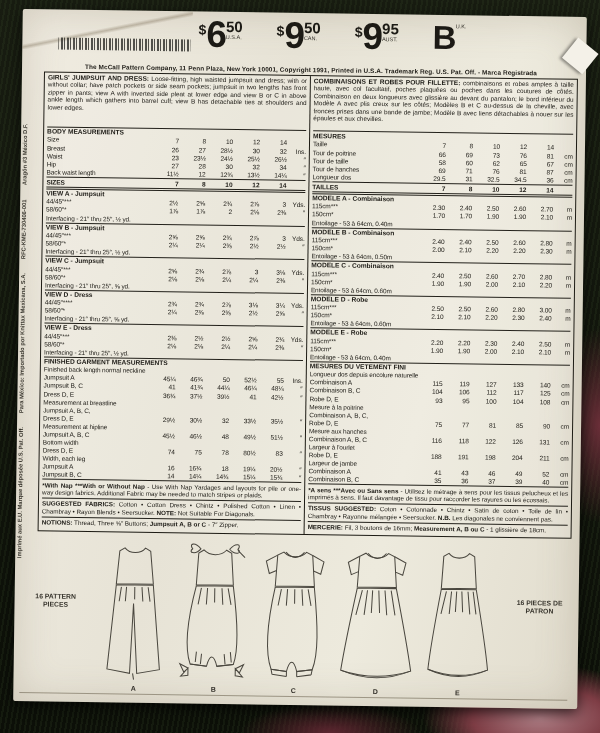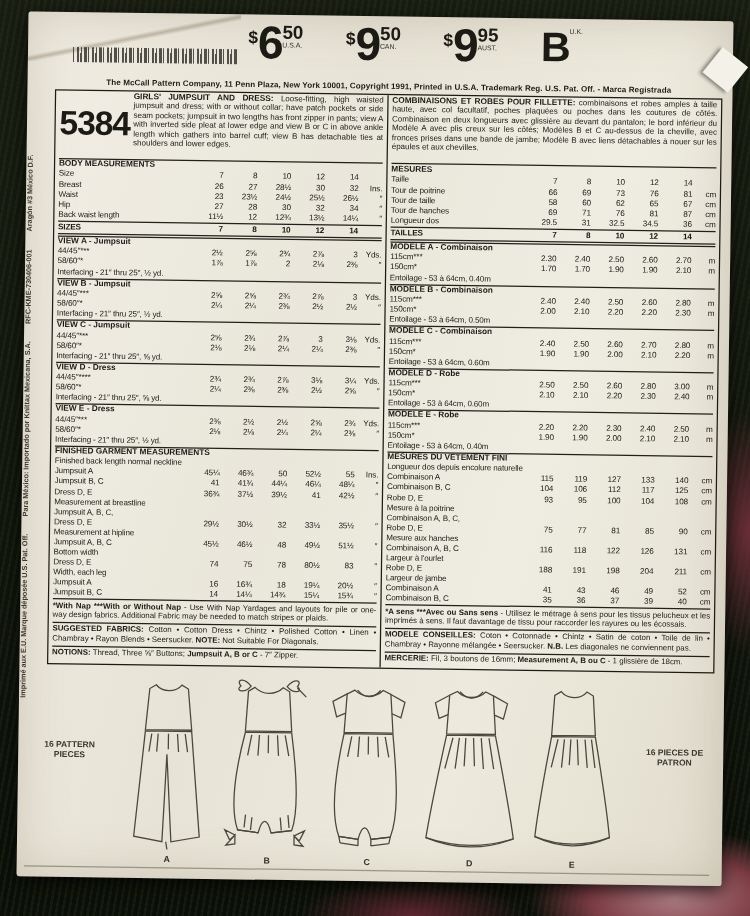--- a/index.html
+++ b/index.html
@@ -128,7 +128,6 @@
     <div class="main-box">
       <div class="col left">
         <div class="title-row">
-          <div class="pattern-number">5384</div>
           <div class="desc">
             <b>GIRLS' JUMPSUIT AND DRESS:</b><span> Loose-fitting, high waisted jumpsuit and dress; with or without collar; have patch pockets or side seam pockets; jumpsuit in two lengths has front zipper in pants; view A with inverted side pleat at lower edge and view B or C in above ankle length which gathers into barrel cuff; view B has detachable ties at shoulders and lower edges.</span>
           </div>

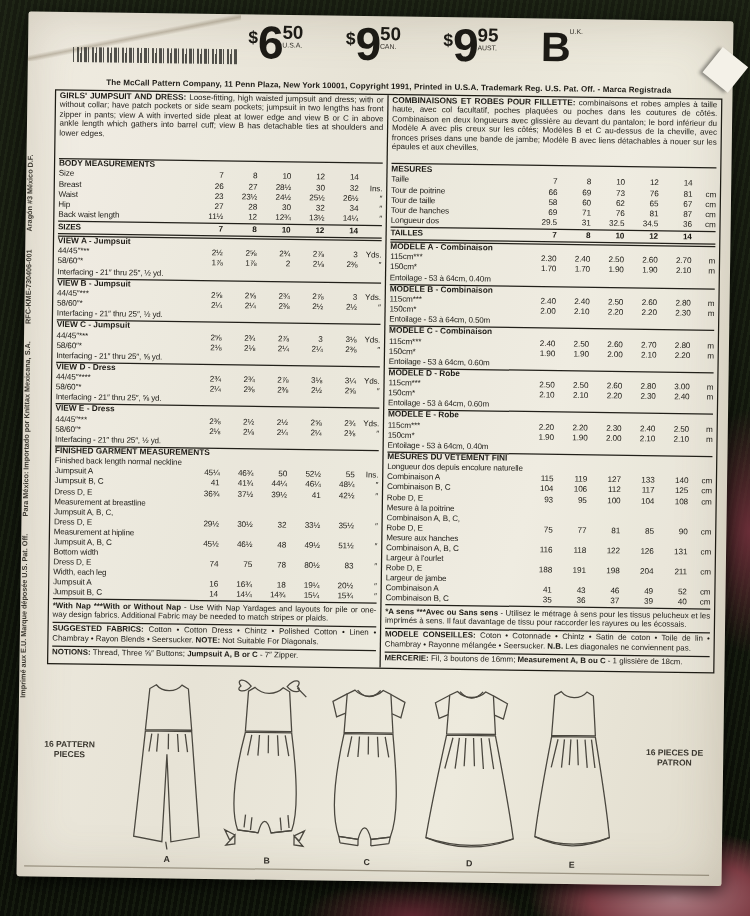--- a/index.html
+++ b/index.html
@@ -612,7 +612,7 @@
               <span class="unit">cm</span>
             </div>
             <div class="tpara"><b>*A sens  ***Avec ou Sans sens</b><span> - Utilisez le métrage à sens pour les tissus pelucheux et les imprimés à sens. Il faut davantage de tissu pour raccorder les rayures ou les écossais.</span></div>
-            <div class="tpara"><b>MODELE CONSEILLES:</b><span> Coton • Cotonnade • Chintz • Satin de coton • Toile de lin • Chambray • Rayonne mélangée • Seersucker. </span><b>N.B.</b><span> Les diagonales ne conviennent pas.</span></div>
+            <div class="tpara"><b>TISSUS SUGGESTED:</b><span> Coton • Cotonnade • Chintz • Satin de coton • Toile de lin • Chambray • Rayonne mélangée • Seersucker. </span><b>N.B.</b><span> Les diagonales ne conviennent pas.</span></div>
             <div class="tpara"><b>MERCERIE:</b><span> Fil, 3 boutons de 16mm; </span><b>Measurement A, B ou C</b><span> - 1 glissière de 18cm.</span></div>
           </div>
       </div>

